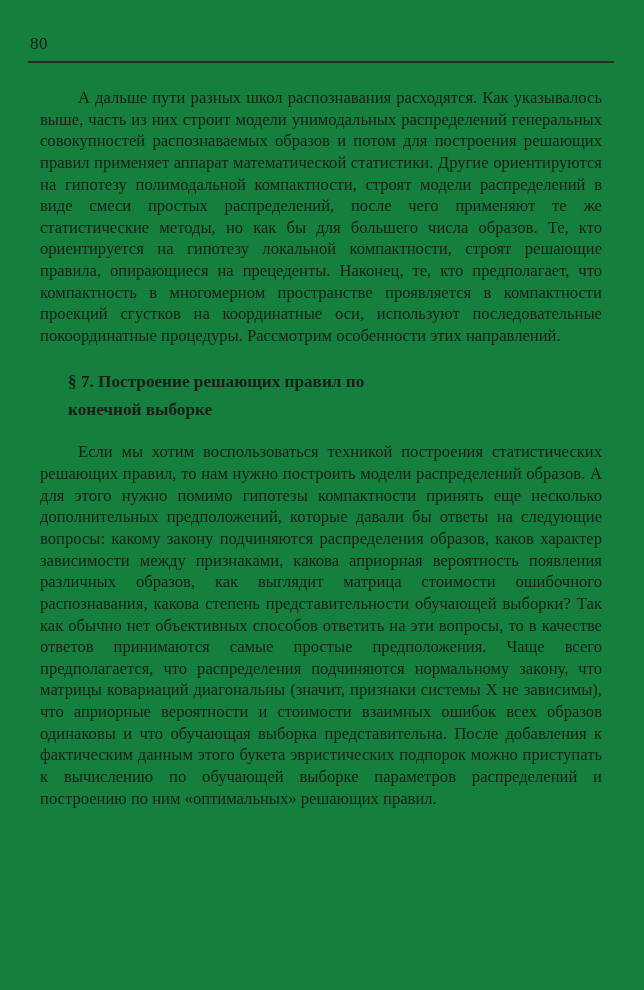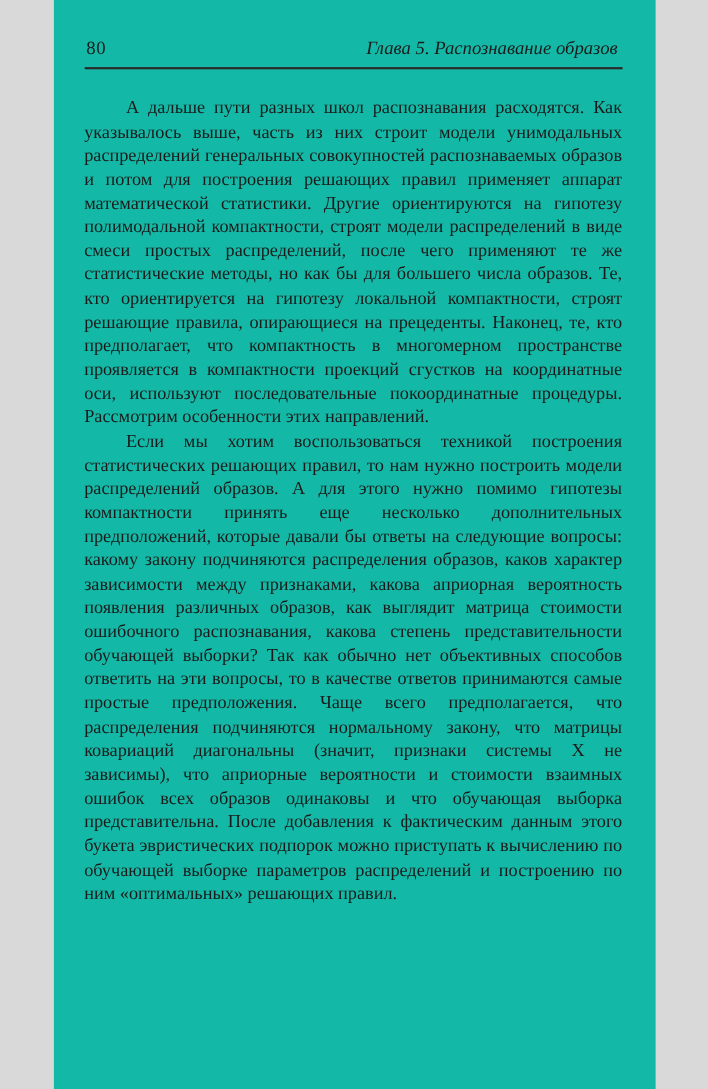--- a/index.html
+++ b/index.html
@@ -9,10 +9,10 @@
   }
   .book-page {
     position: relative;
-    width: 547px;
+    width: 644px;
     height: 990px;
     margin: 0 auto;
-    background: #14b8a6;
+    background: #15803d;
     color: #1b1b1b;
     font-family: "Liberation Serif", "DejaVu Serif", serif;
     box-sizing: border-box;

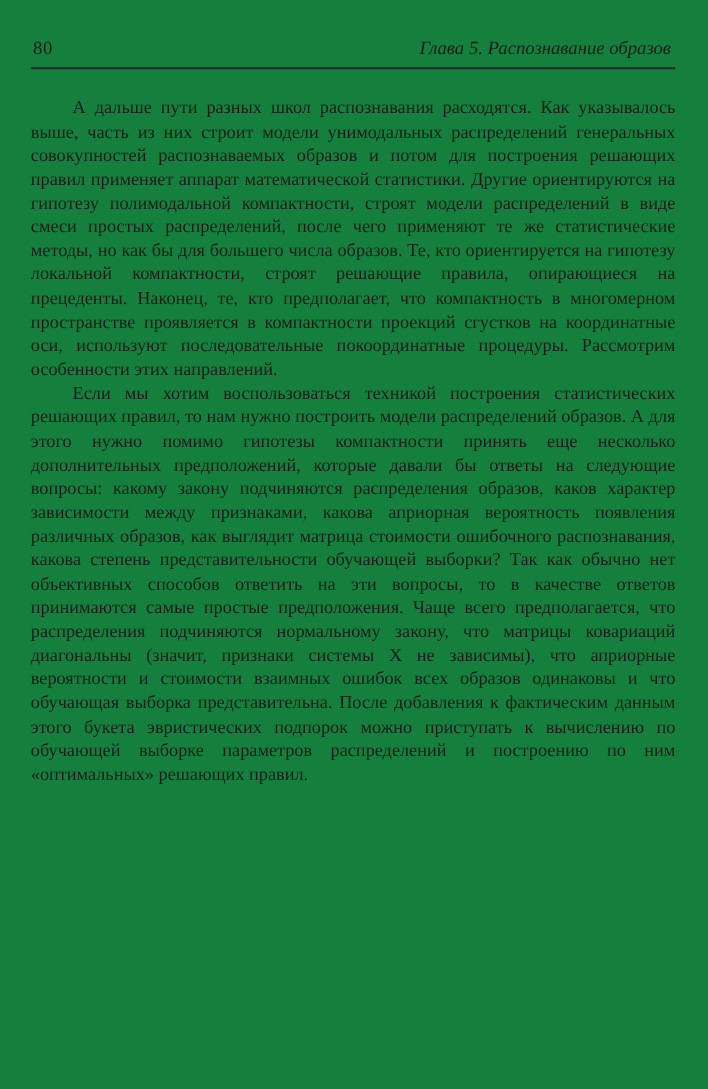--- a/index.html
+++ b/index.html
@@ -63,7 +63,6 @@
 
   <header class="running-header">
     <span class="page-number">80</span>
-    <span class="running-head">Глава 5. Распознавание образов</span>
   </header>
 
   <main class="page-body">

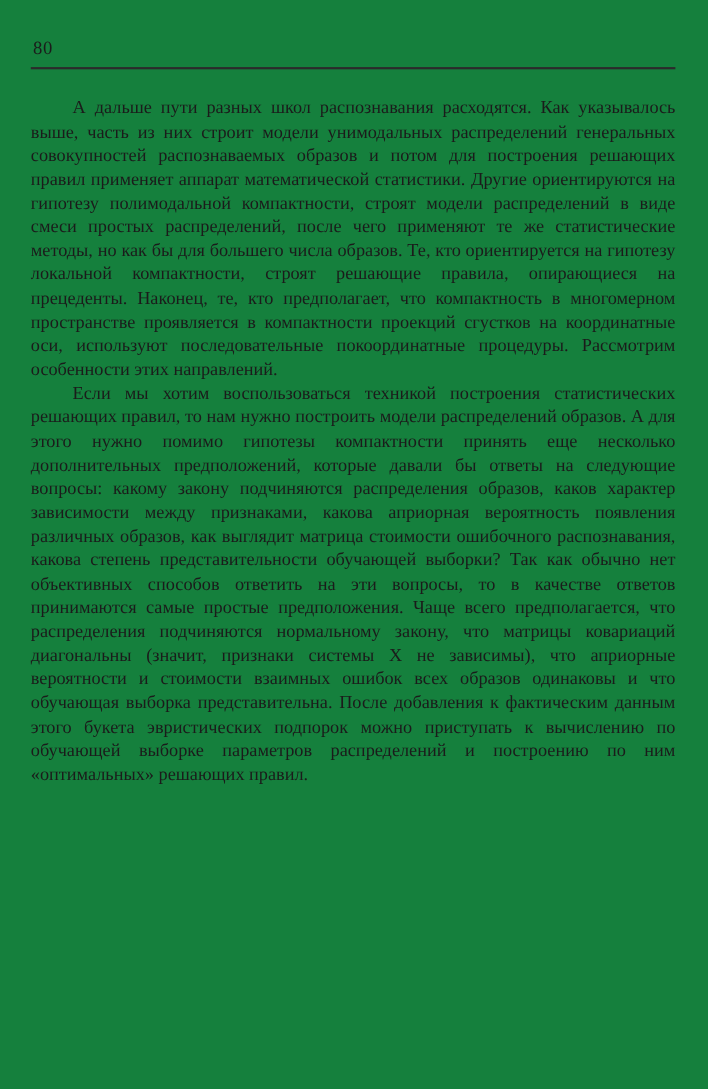--- a/index.html
+++ b/index.html
@@ -41,7 +41,7 @@
     text-align: justify;
   }
   .page-body p {
-    margin: 0;
+    margin: 12px;
     text-indent: 38px;
     hyphens: auto;
     -webkit-hyphens: auto;

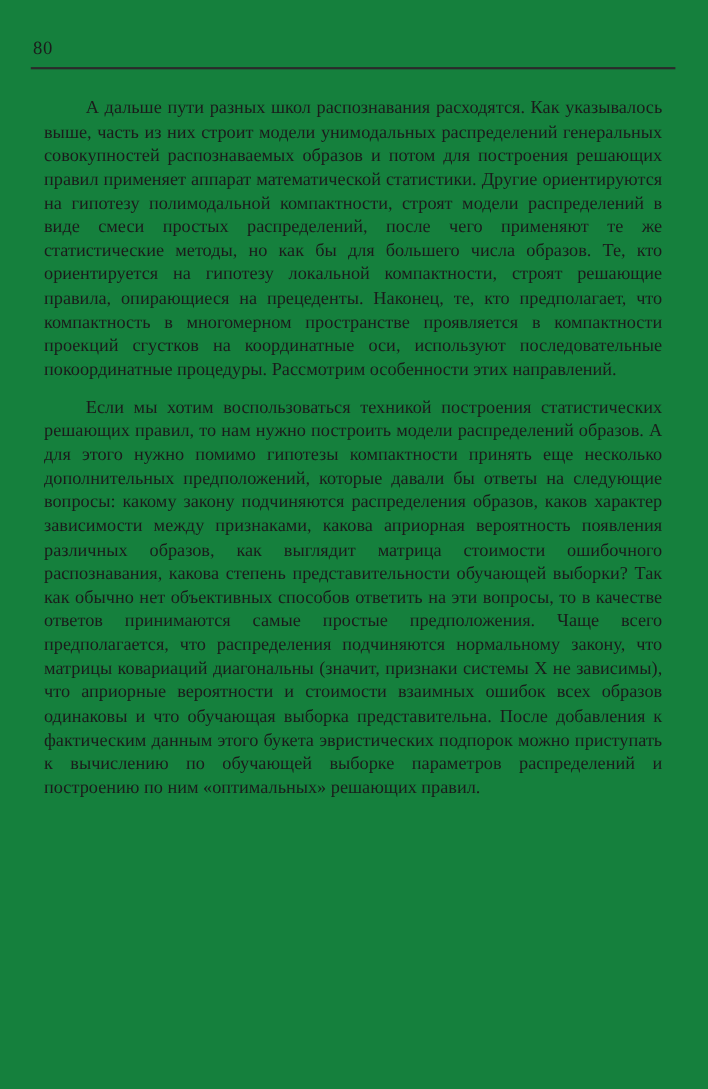--- a/index.html
+++ b/index.html
@@ -69,6 +69,8 @@
 
     <p>А дальше пути разных школ распознавания расходятся. Как указывалось выше, часть из них строит модели унимодальных распределений генеральных совокупностей распознаваемых образов и потом для построения решающих правил применяет аппарат математической статистики. Другие ориентируются на гипотезу полимодальной компактности, строят модели распределений в виде смеси простых распределений, после чего применяют те же статистические методы, но как бы для большего числа образов. Те, кто ориентируется на гипотезу локальной компактности, строят решающие правила, опирающиеся на прецеденты. Наконец, те, кто предполагает, что компактность в многомерном пространстве проявляется в компактности проекций сгустков на координатные оси, используют последовательные покоординатные процедуры. Рассмотрим особенности этих направлений.</p>
 
+    <h2 class="section-heading">§ 7. Построение решающих правил по
+конечной выборке</h2>
 
     <p>Если мы хотим воспользоваться техникой построения статистических решающих правил, то нам нужно построить модели распределений образов. А для этого нужно помимо гипотезы компактности принять еще несколько дополнительных предположений, которые давали бы ответы на следующие вопросы: какому закону подчиняются распределения образов, каков характер зависимости между признаками, какова априорная вероятность появления различных образов, как выглядит матрица стоимости ошибочного распознавания, какова степень представительности обучающей выборки? Так как обычно нет объективных способов ответить на эти вопросы, то в качестве ответов принимаются самые простые предположения. Чаще всего предполагается, что распределения подчиняются нормальному закону, что матрицы ковариаций диагональны (значит, признаки системы X не зависимы), что априорные вероятности и стоимости взаимных ошибок всех образов одинаковы и что обучающая выборка представительна. После добавления к фактическим данным этого букета эвристических подпорок можно приступать к вычислению по обучающей выборке параметров распределений и построению по ним «оптимальных» решающих правил.</p>
 

